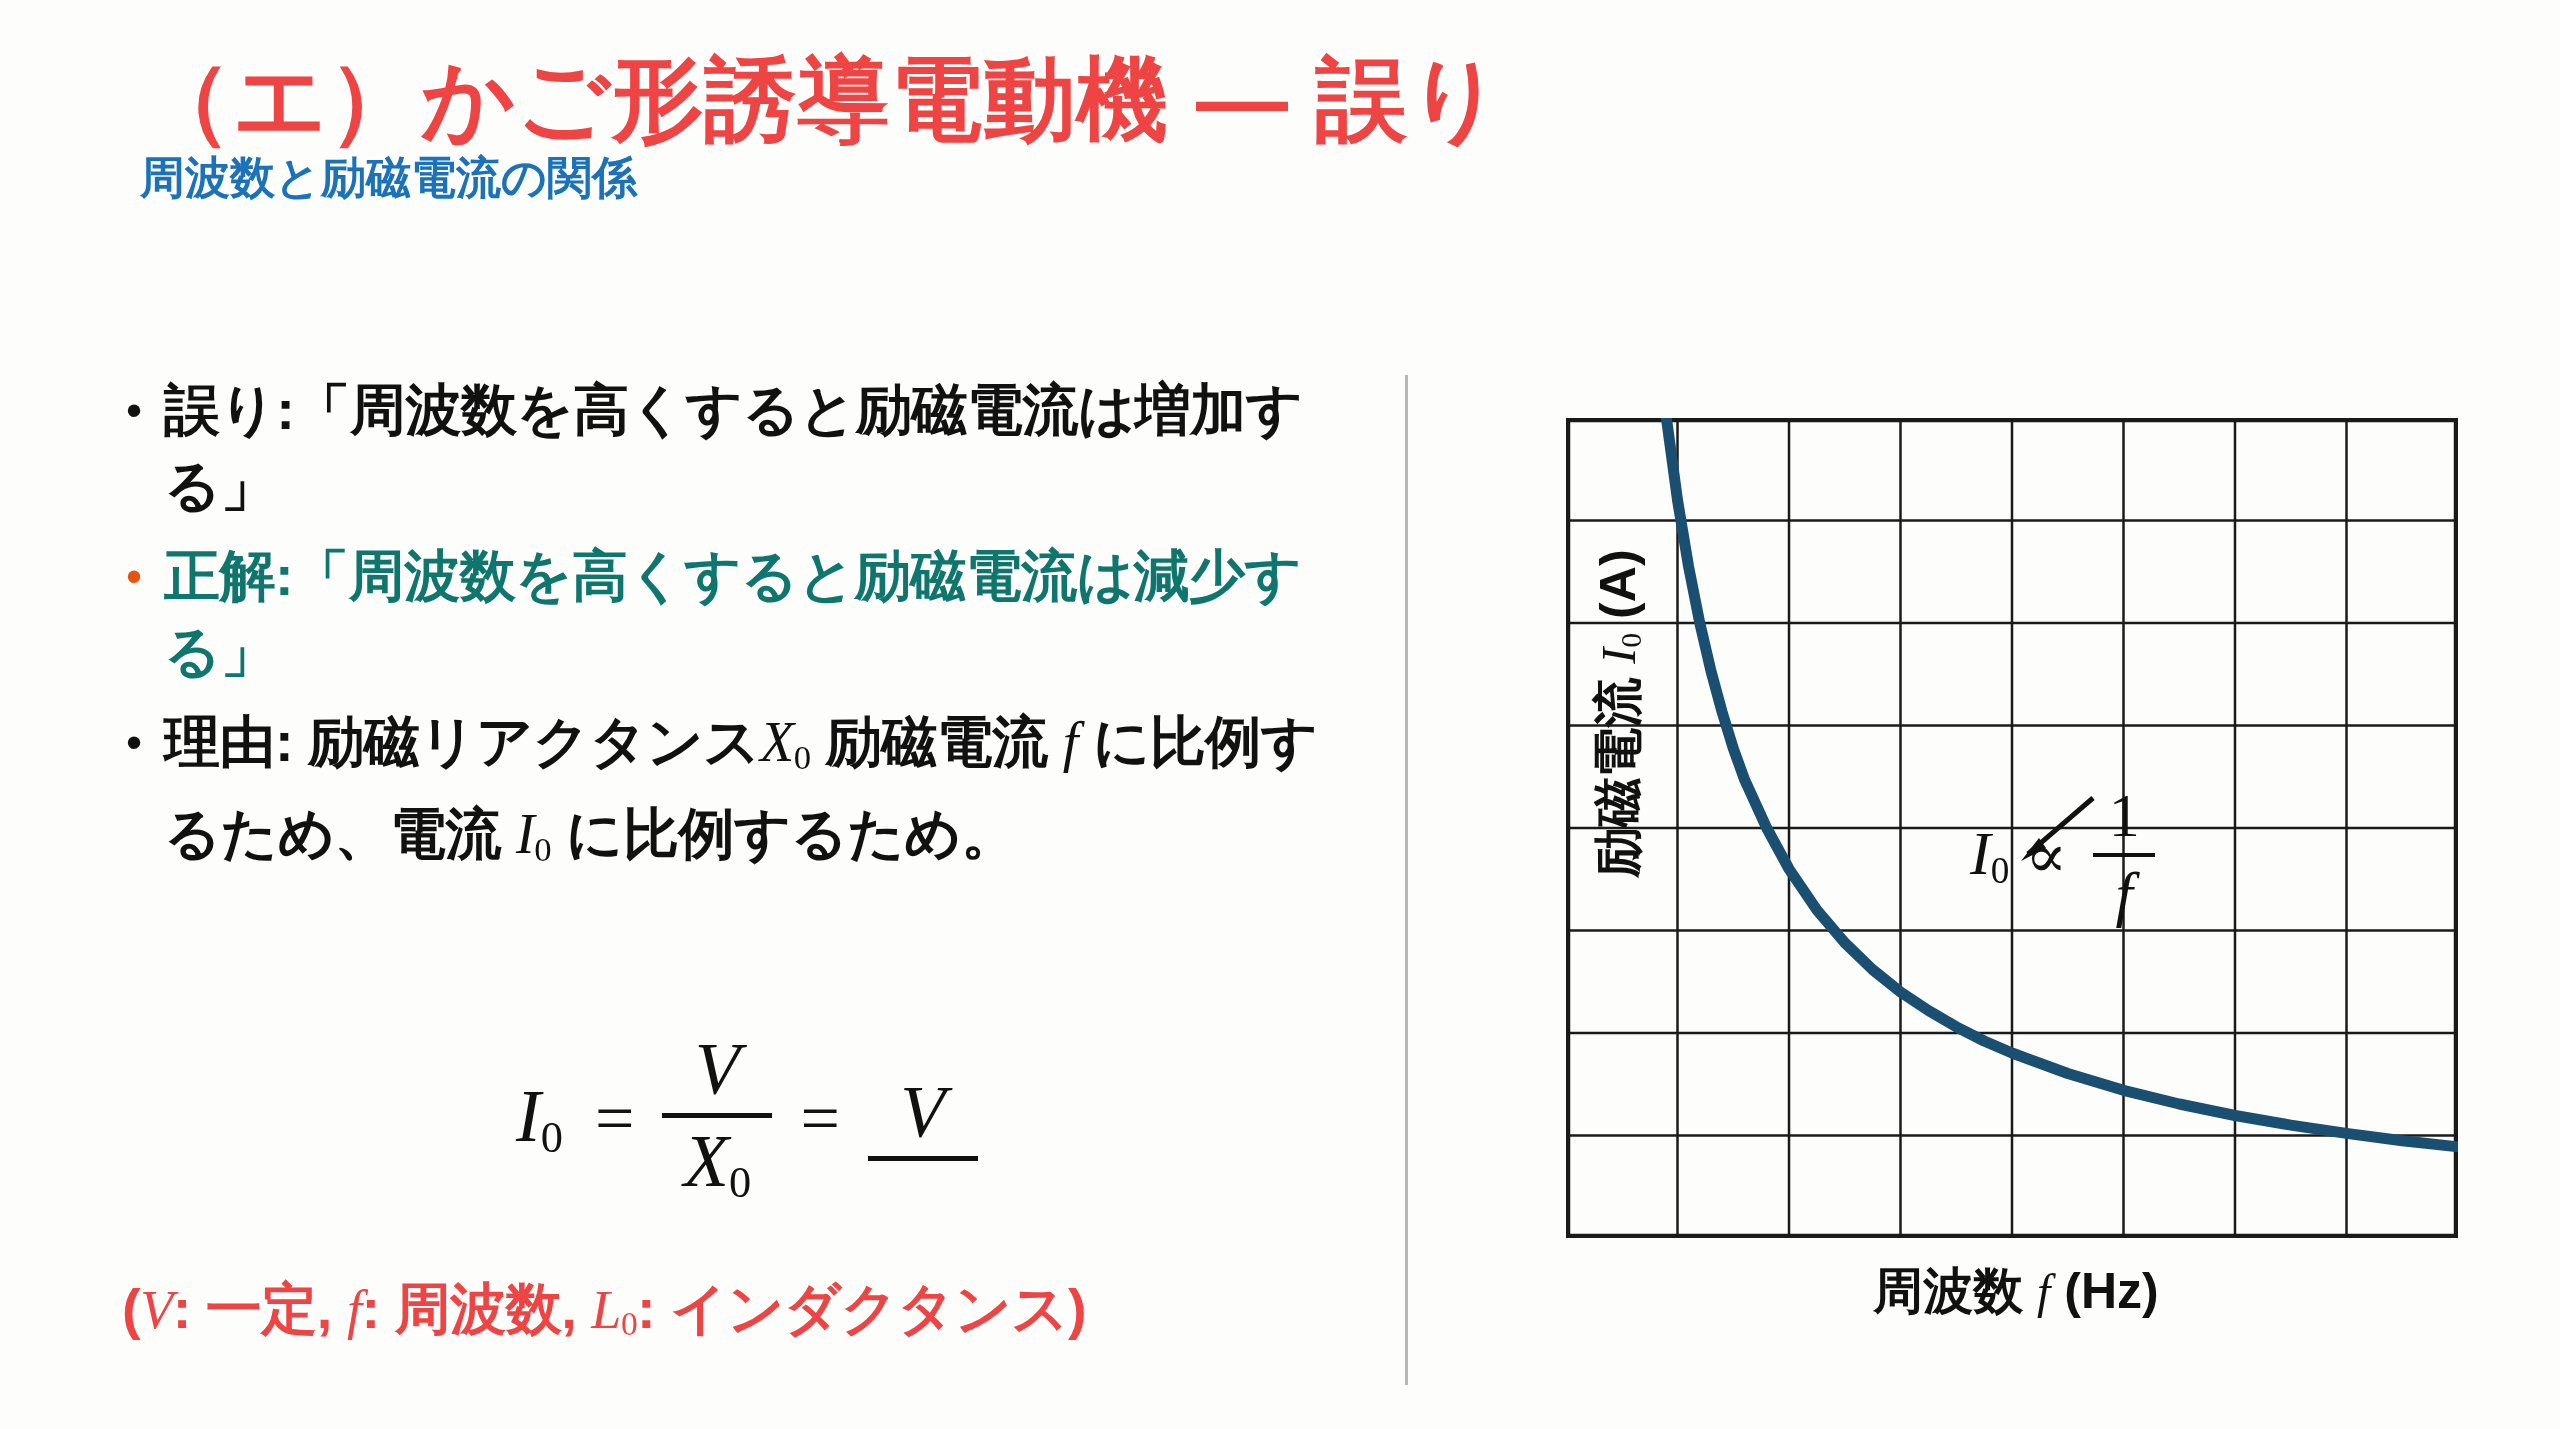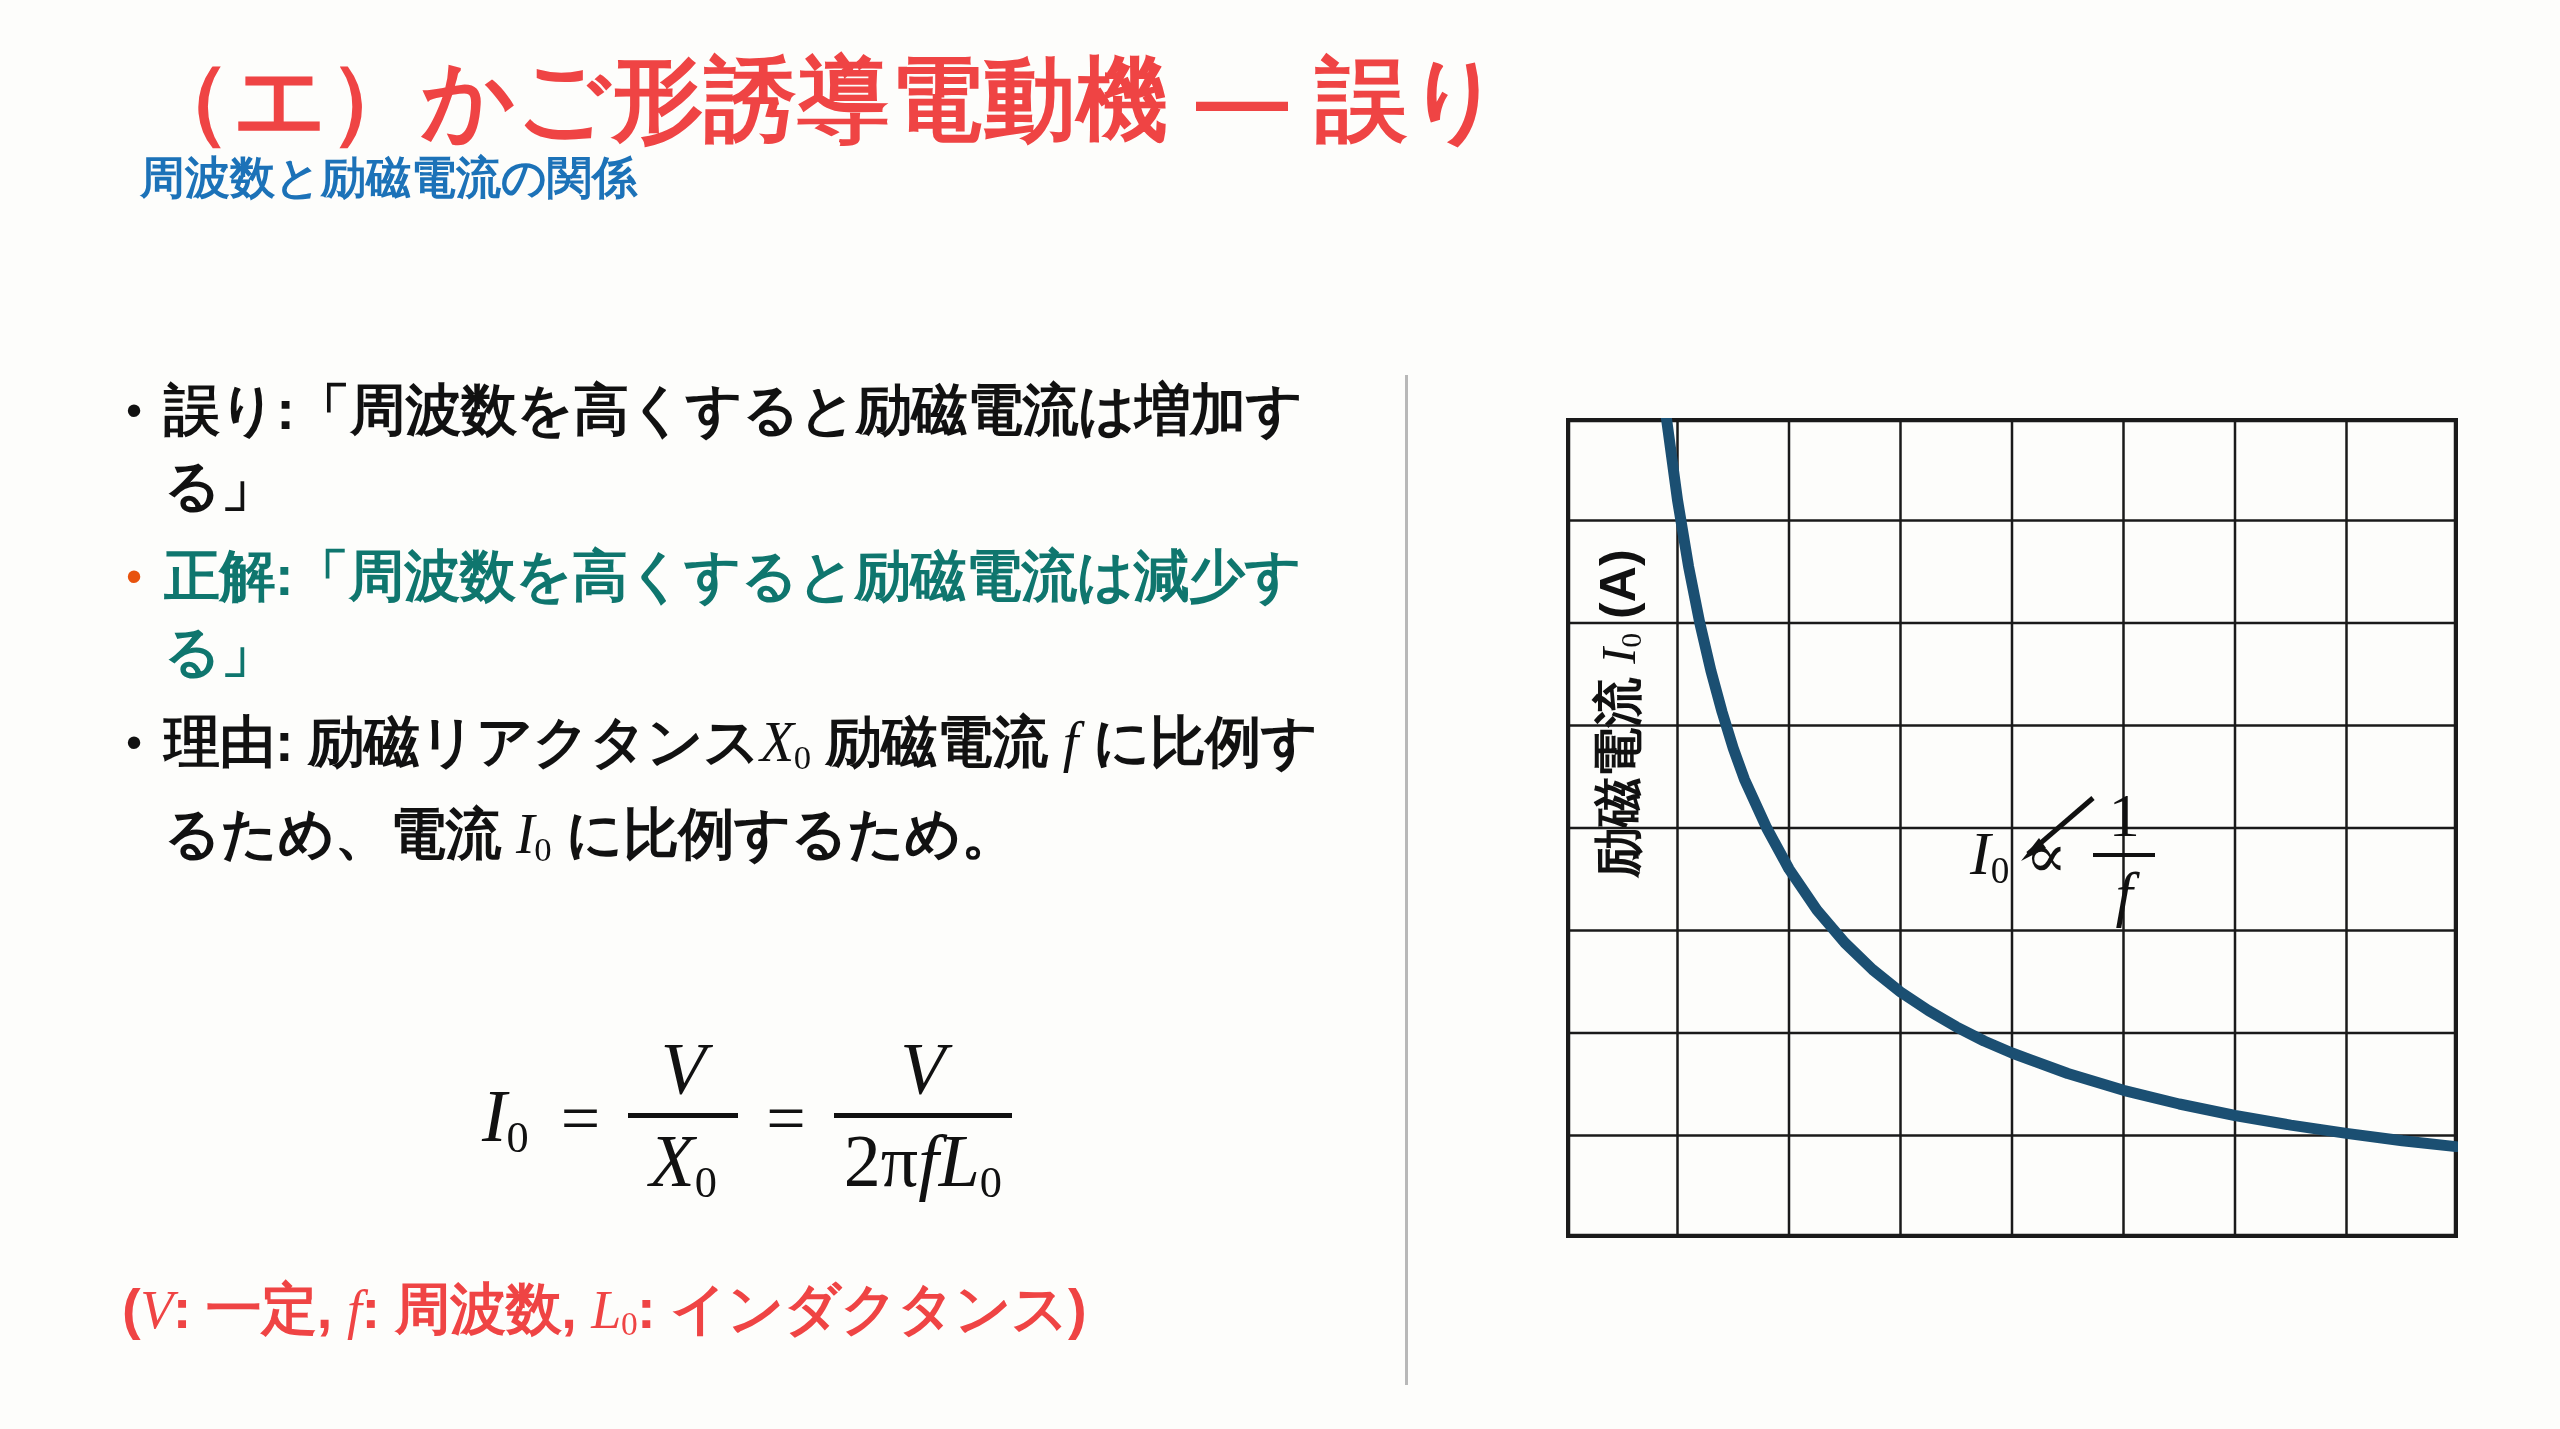--- a/index.html
+++ b/index.html
@@ -261,7 +261,6 @@
     <span class="frac">
       <span class="num">V</span>
       <span class="bar"></span>
-      <span class="den"><span class="upright">2</span><span class="upright">π</span><span>f</span><span>L</span><sub>0</sub></span>
     </span>
   </span>
 </div>

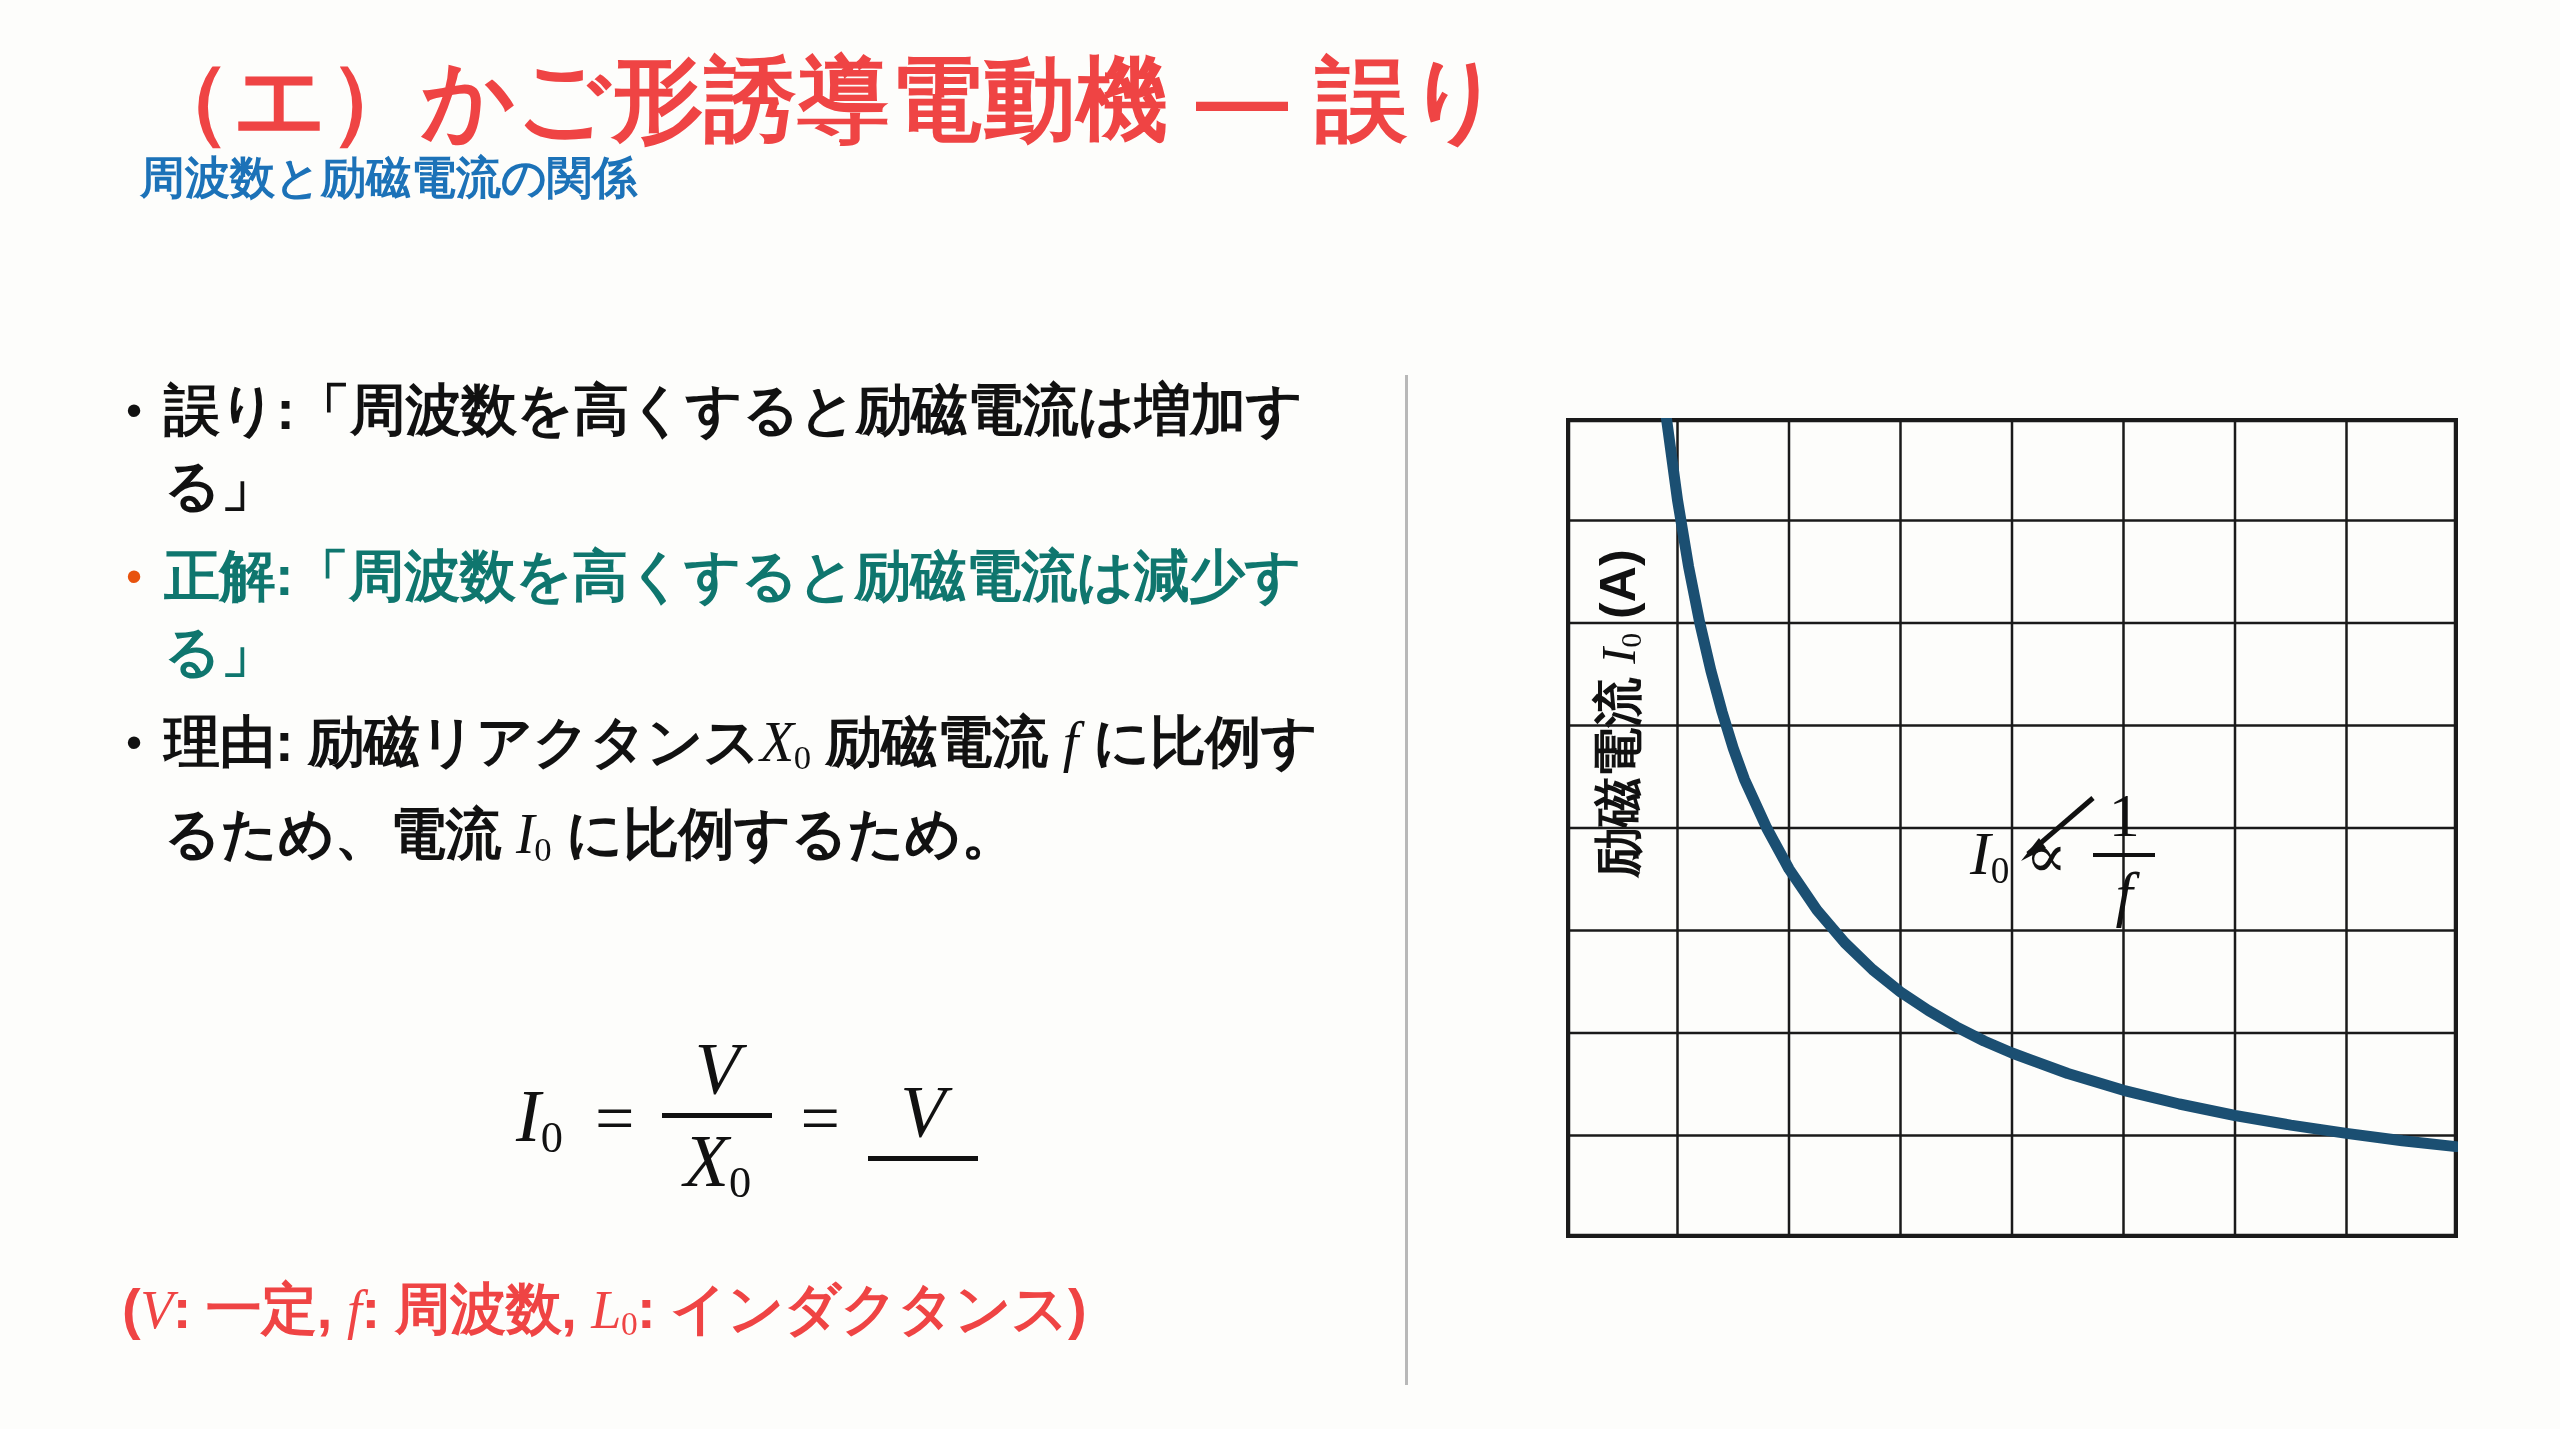--- a/index.html
+++ b/index.html
@@ -327,6 +327,7 @@
     </svg>
   </div>
 
+  <div id="x-axis-label"><span>周波数</span> <span class="mi">f</span> <span>(Hz)</span></div>
 
 </div>
 

